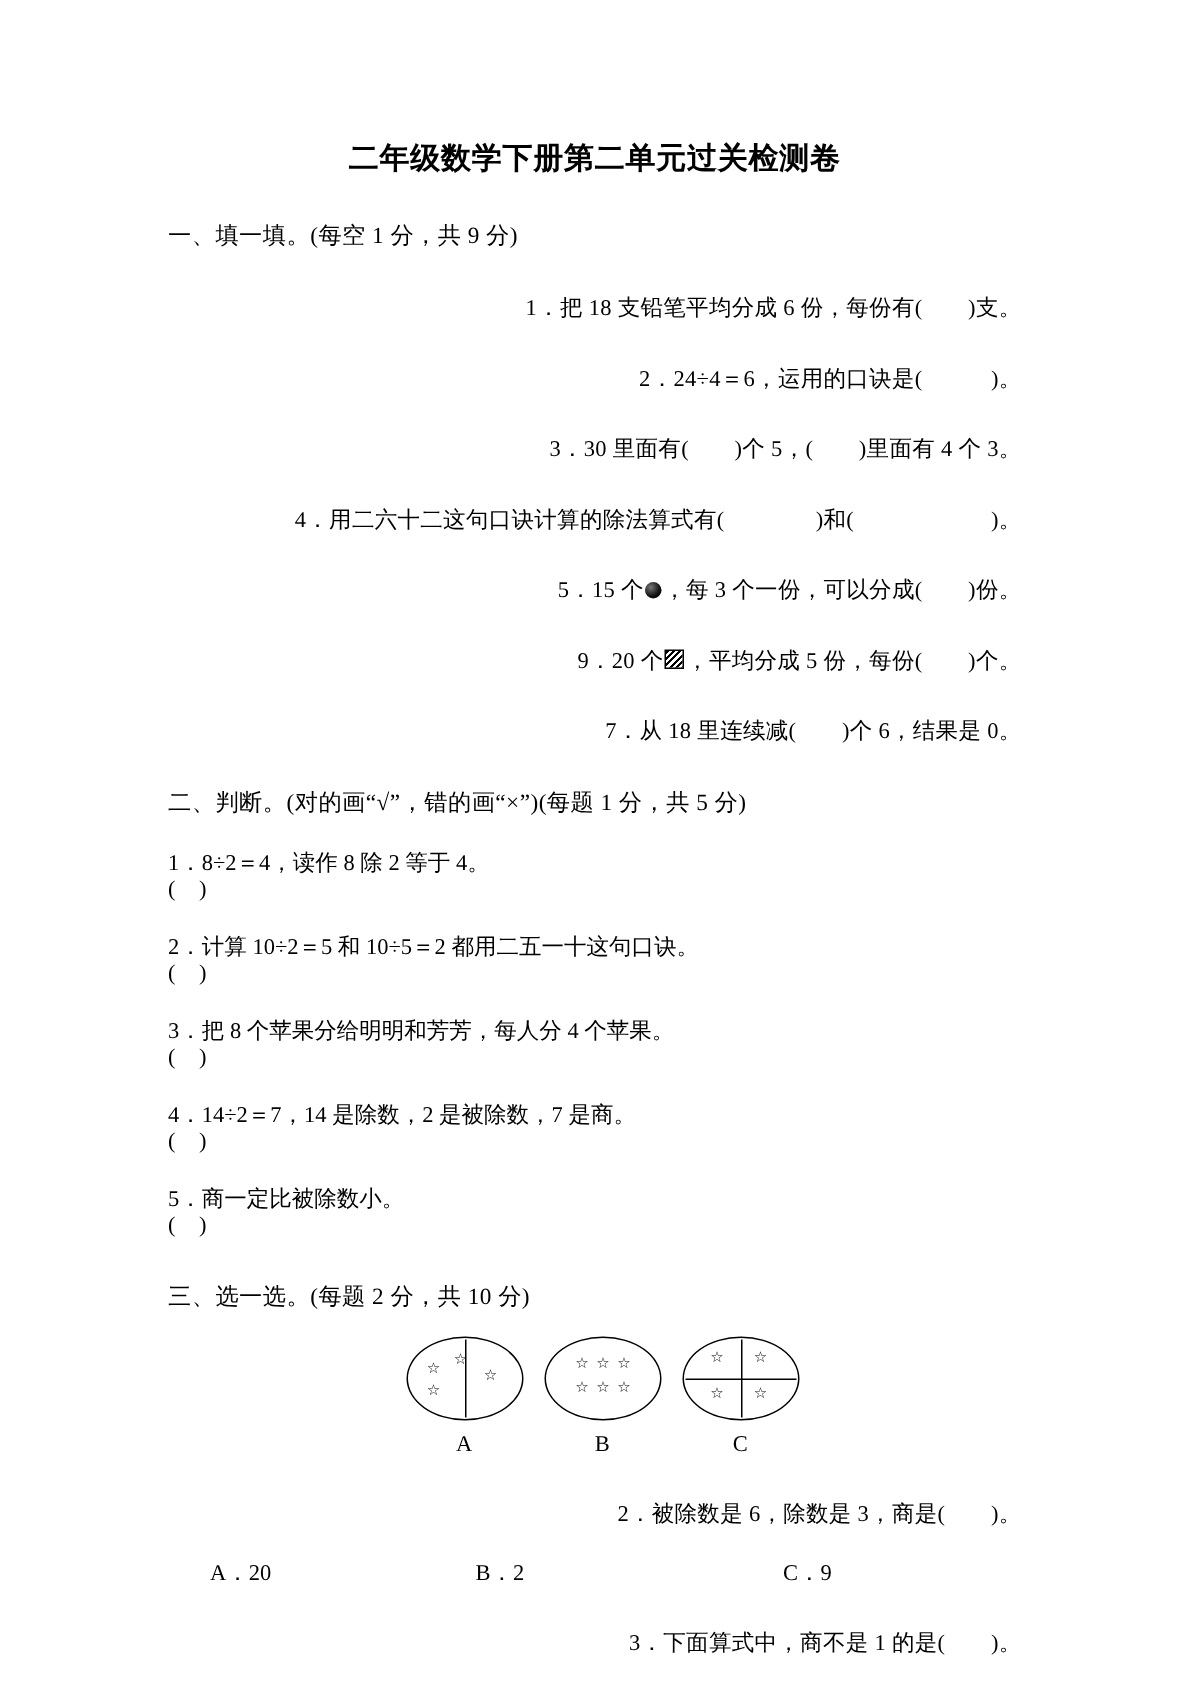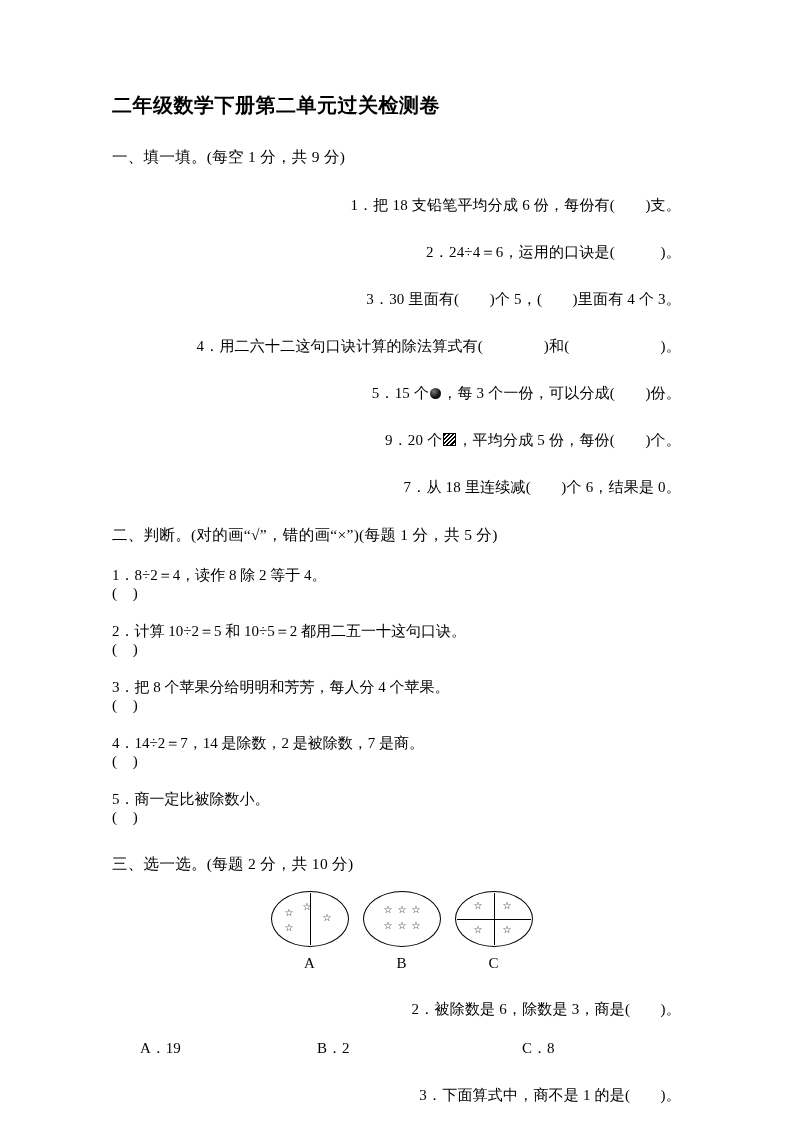--- a/index.html
+++ b/index.html
@@ -23,7 +23,7 @@
     padding: 0 112px;
   }
   .doc-title {
-    text-align: left;
+    text-align: center;
     font-size: 20px;
     font-weight: bold;
     margin-top: 92px;

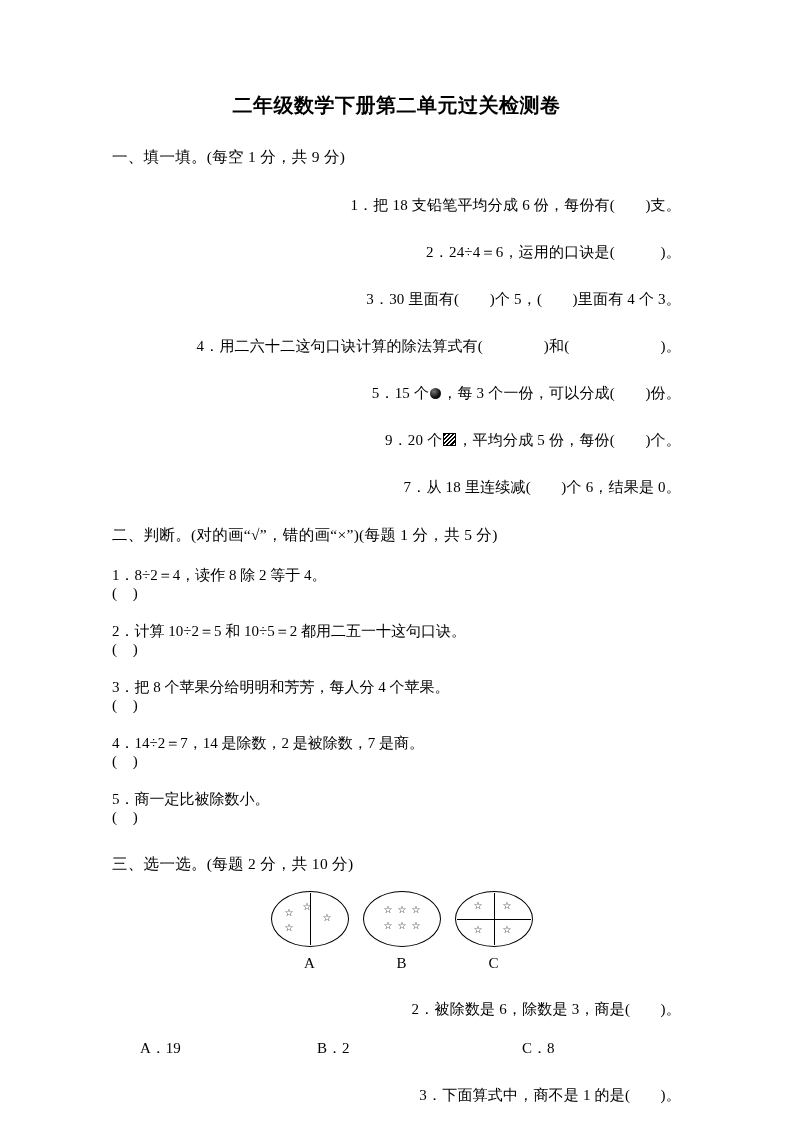--- a/index.html
+++ b/index.html
@@ -249,7 +249,7 @@
   <div class="q">2．被除数是 6，除数是 3，商是(　　)。</div>
 
   <div class="opts-row">
-    <span class="opt opt-a">A．19</span>
+    <span class="opt opt-a">A．20</span>
     <span class="opt opt-b">B．2</span>
     <span class="opt">C．8</span>
   </div>

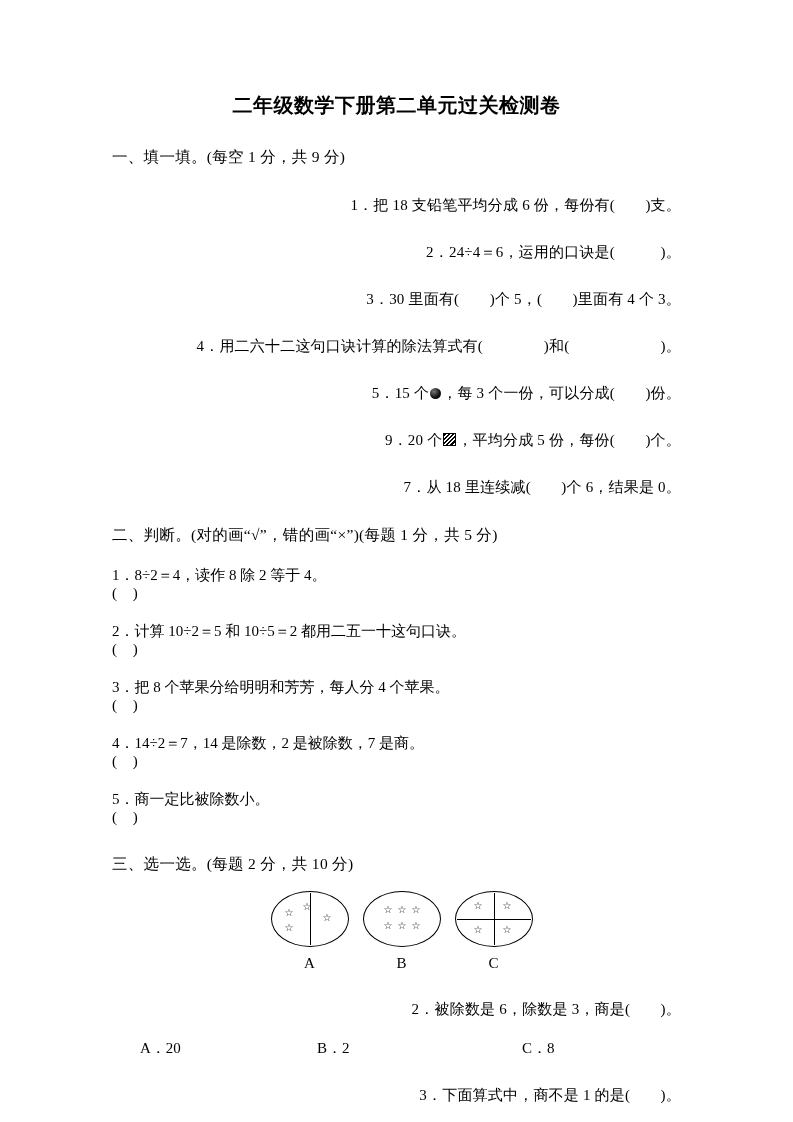--- a/index.html
+++ b/index.html
@@ -251,7 +251,7 @@
   <div class="opts-row">
     <span class="opt opt-a">A．20</span>
     <span class="opt opt-b">B．2</span>
-    <span class="opt">C．8</span>
+    <span class="opt">C．9</span>
   </div>
 
   <div class="q">3．下面算式中，商不是 1 的是(　　)。</div>

